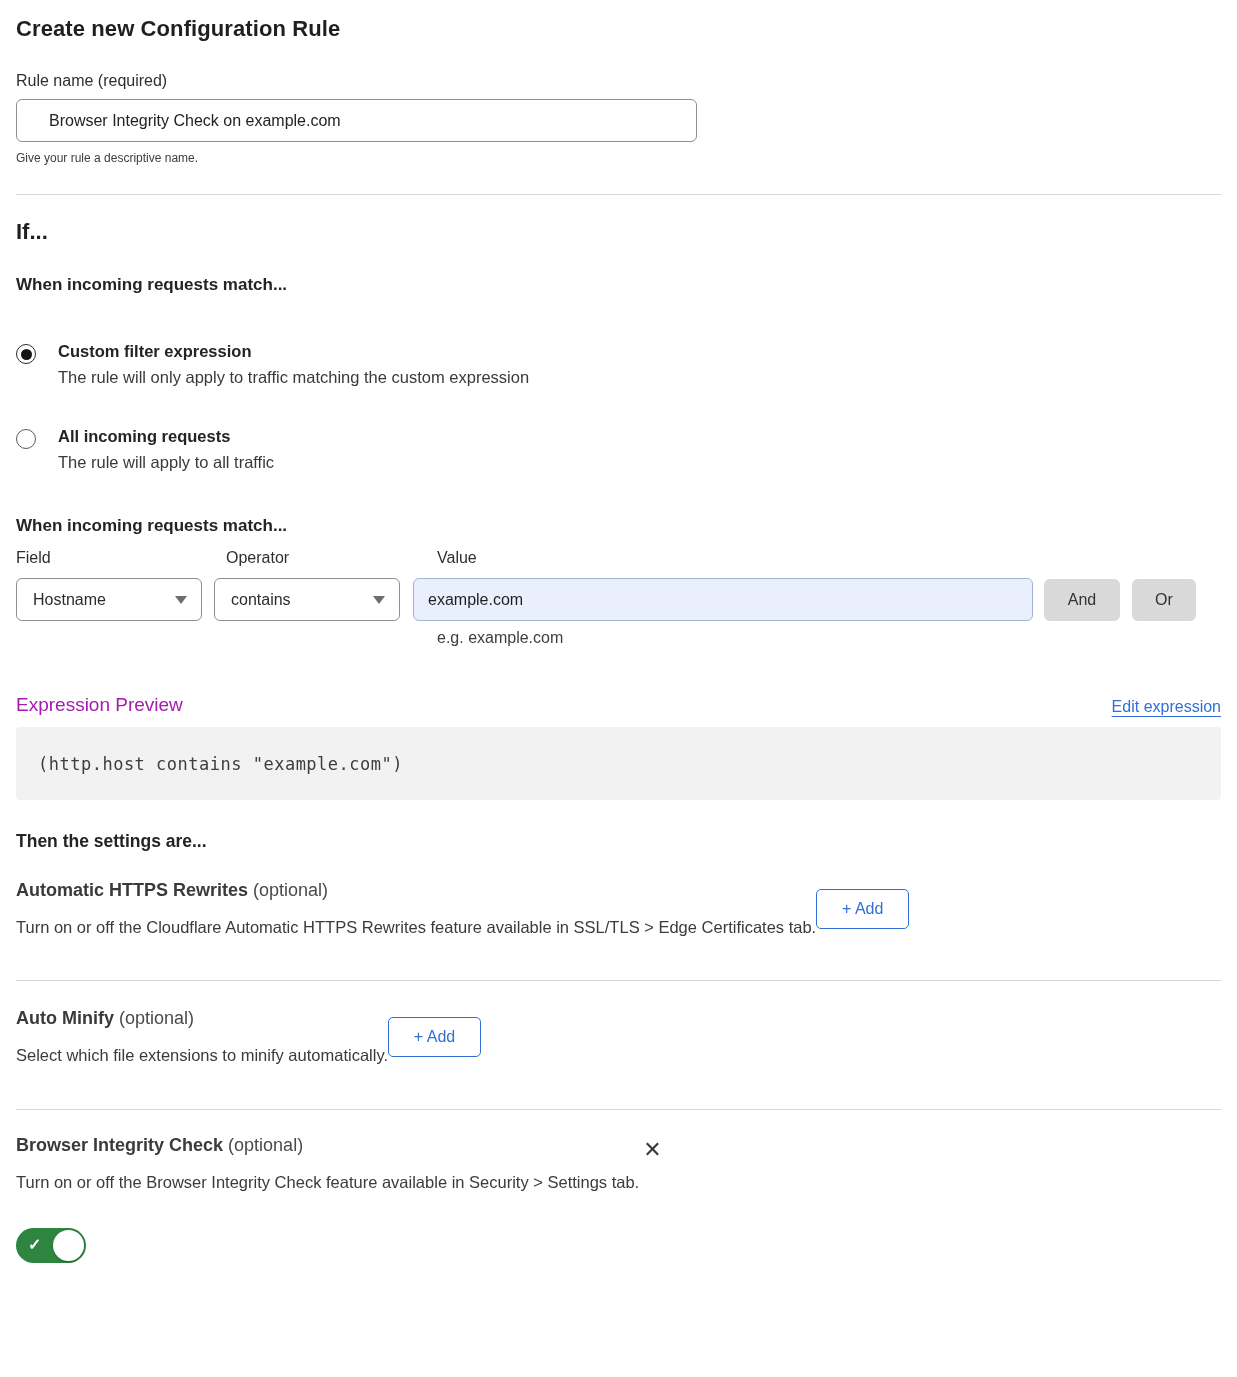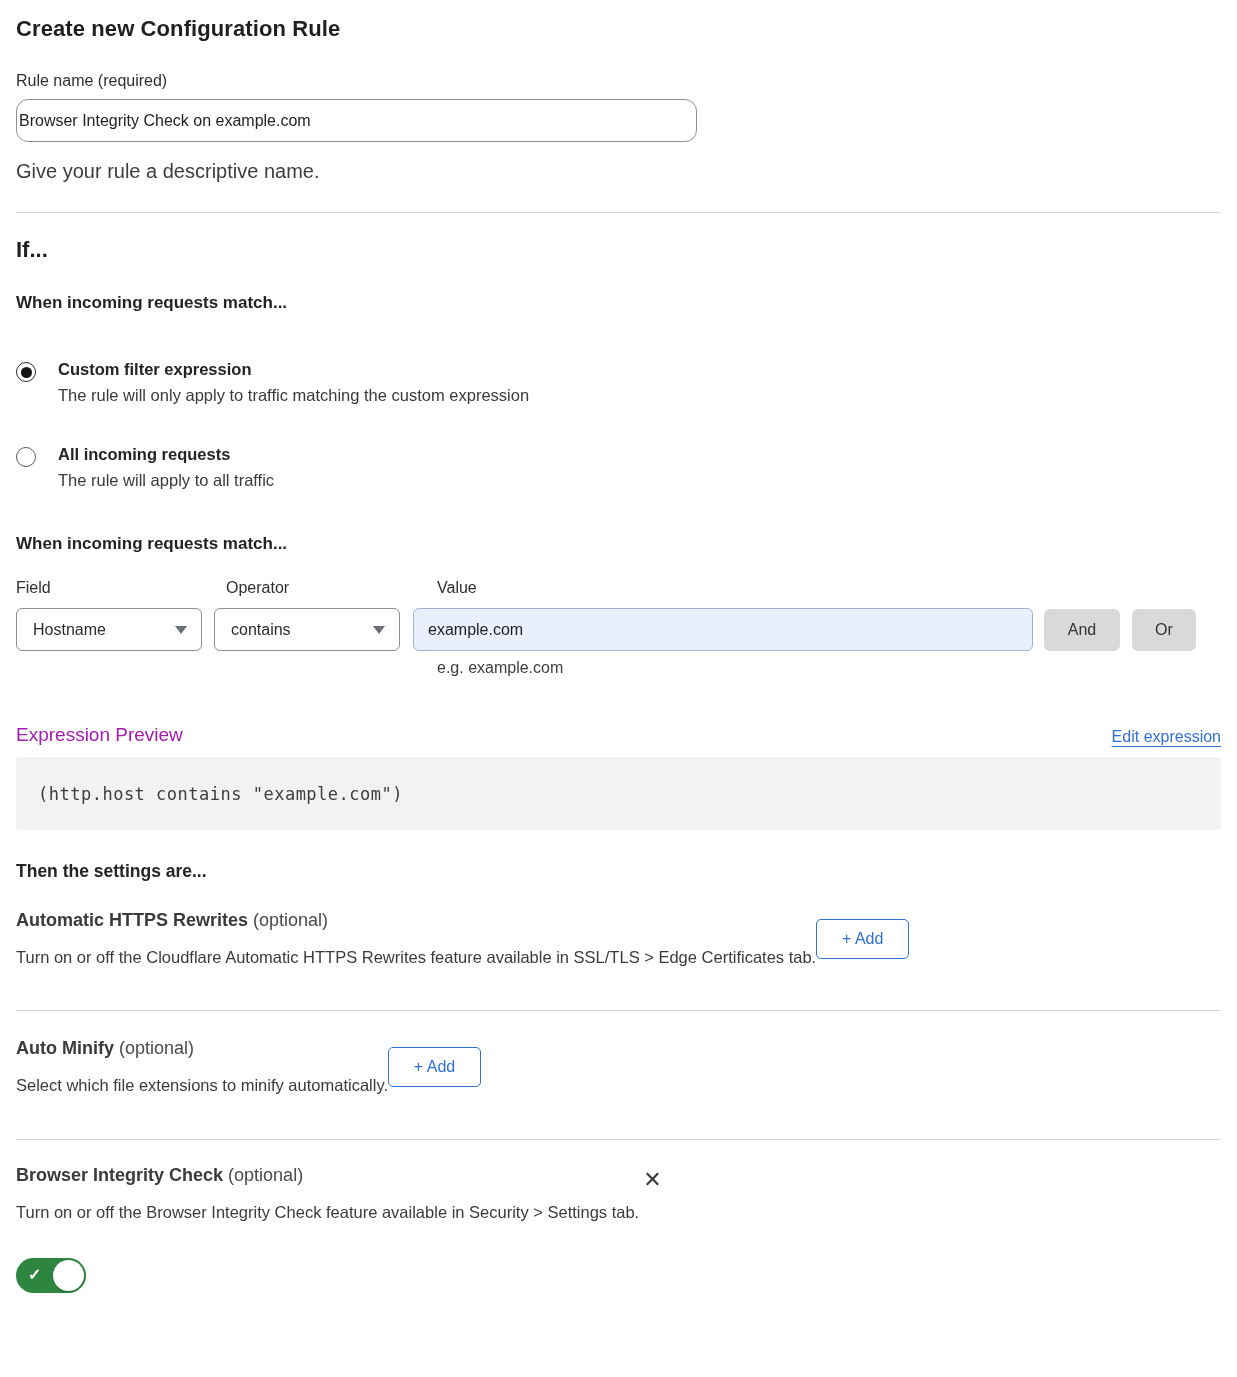--- a/index.html
+++ b/index.html
@@ -33,8 +33,8 @@
     width:681px;
     height:43px;
     border:1px solid #8f8f8f;
-    border-radius:12px;
-    padding:0 2px;
+    border-radius:6px;
+    padding:0 32px;
     font-size:16px;
     color:#222;
     font-family:"Liberation Sans", sans-serif;

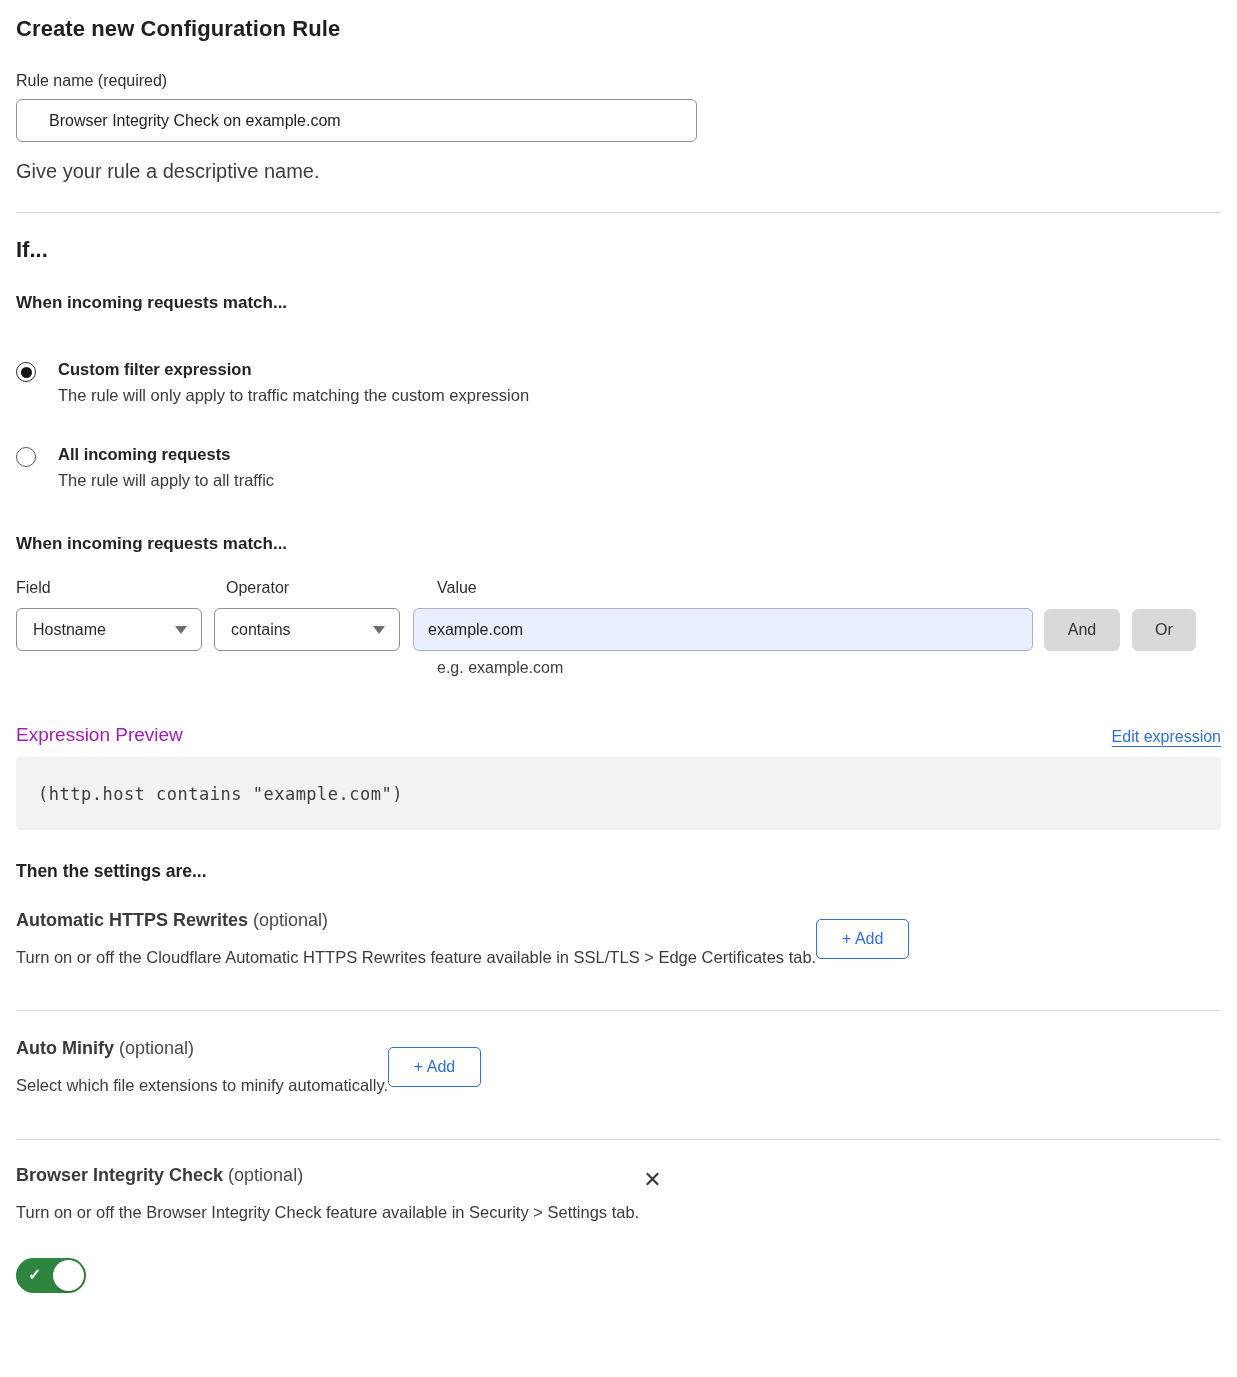--- a/index.html
+++ b/index.html
@@ -42,8 +42,8 @@
     outline:none;
   }
   .helper-text {
-    margin-top:18px;
-    font-size:20px;
+    margin-top:9px;
+    font-size:12px;
     color:#3d3d3d;
   }
   .divider {

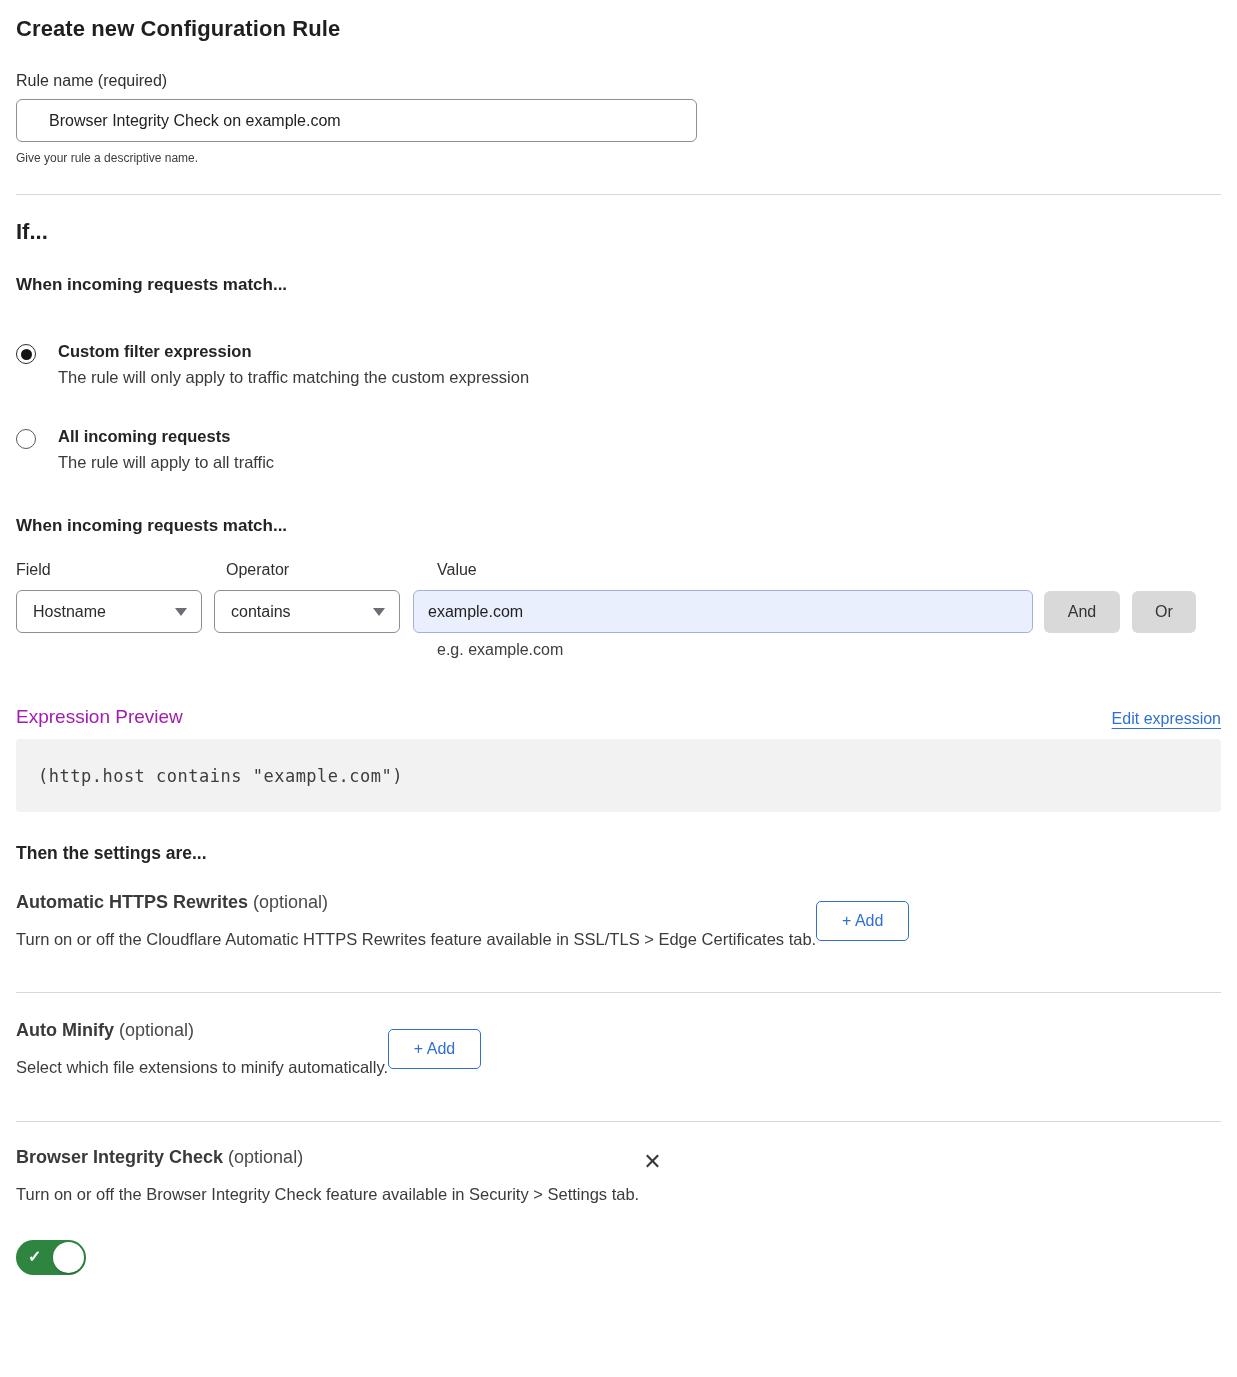--- a/index.html
+++ b/index.html
@@ -105,7 +105,7 @@
 
   .builder-labels {
     display:flex;
-    margin-top:25px;
+    margin-top:13px;
     font-size:16px;
     color:#2f2f2f;
     justify-content:space-between;

